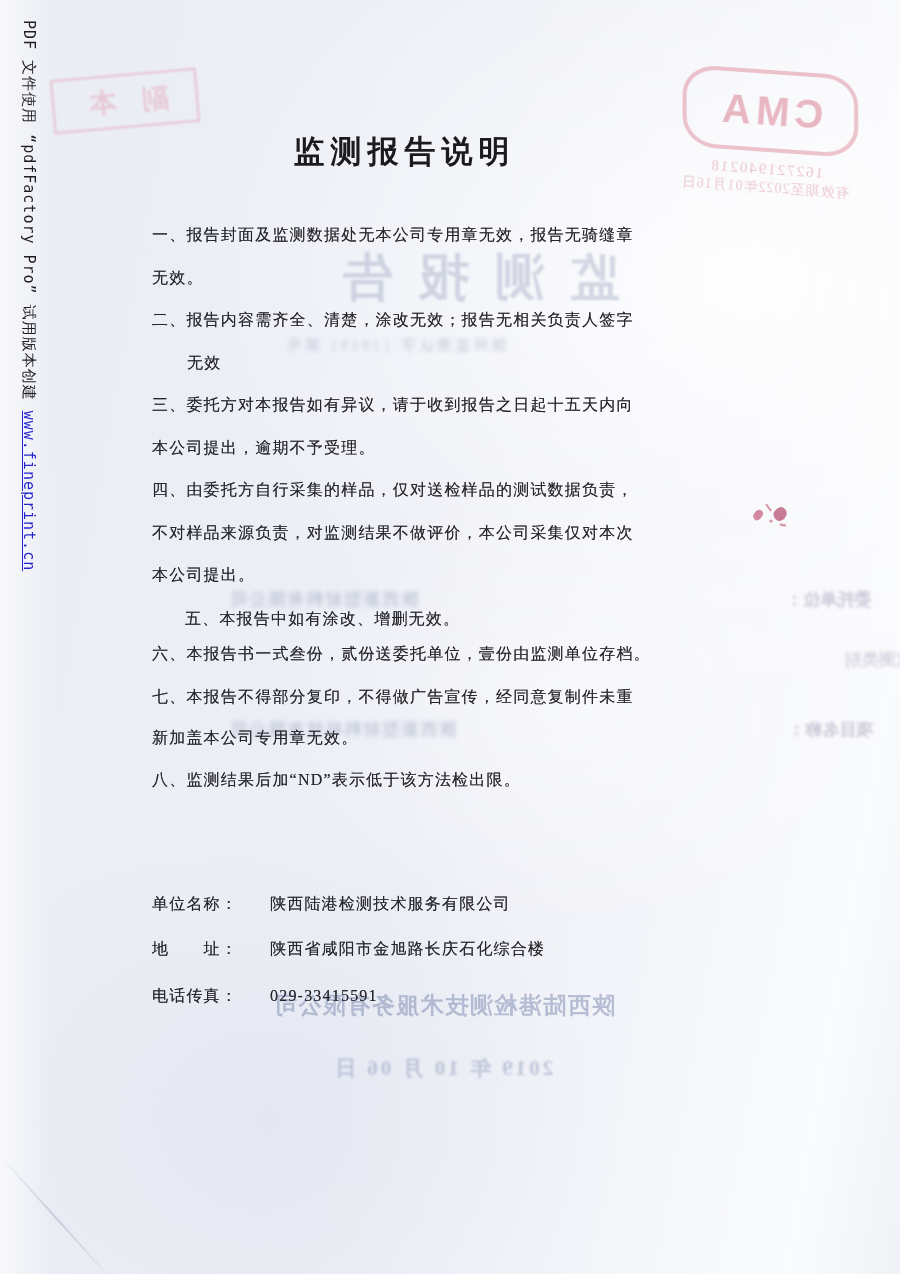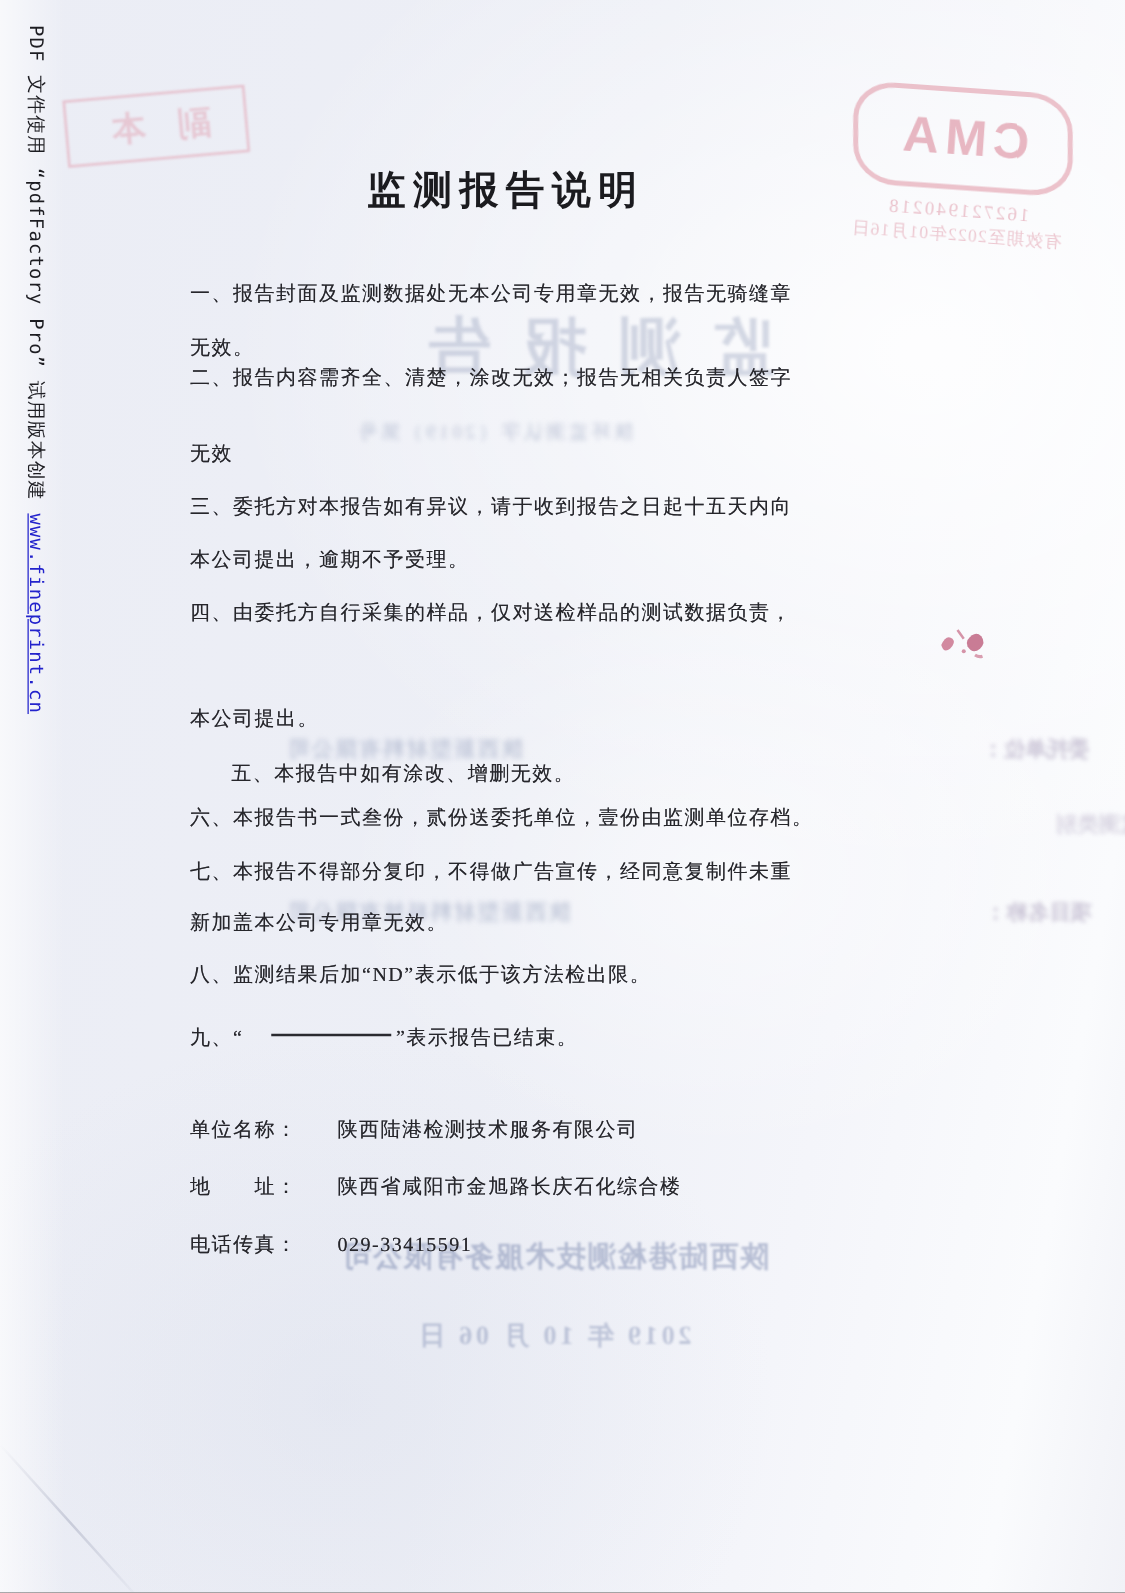--- a/index.html
+++ b/index.html
@@ -101,7 +101,7 @@
 
   <div class="bl" style="top:225px;">一、报告封面及监测数据处无本公司专用章无效，报告无骑缝章</div>
   <div class="bl" style="top:268px;">无效。</div>
-  <div class="bl" style="top:292px;">二、报告内容需齐全、清楚，涂改无效；报告无相关负责人签字</div>
+  <div class="bl" style="top:310px;">二、报告内容需齐全、清楚，涂改无效；报告无相关负责人签字</div>
   <div class="bl" style="top:353px;">无效</div>
   <div class="bl" style="top:438px;">本公司提出，逾期不予受理。</div>
   <div class="bl" style="top:395px;">三、委托方对本报告如有异议，请于收到报告之日起十五天内向</div>

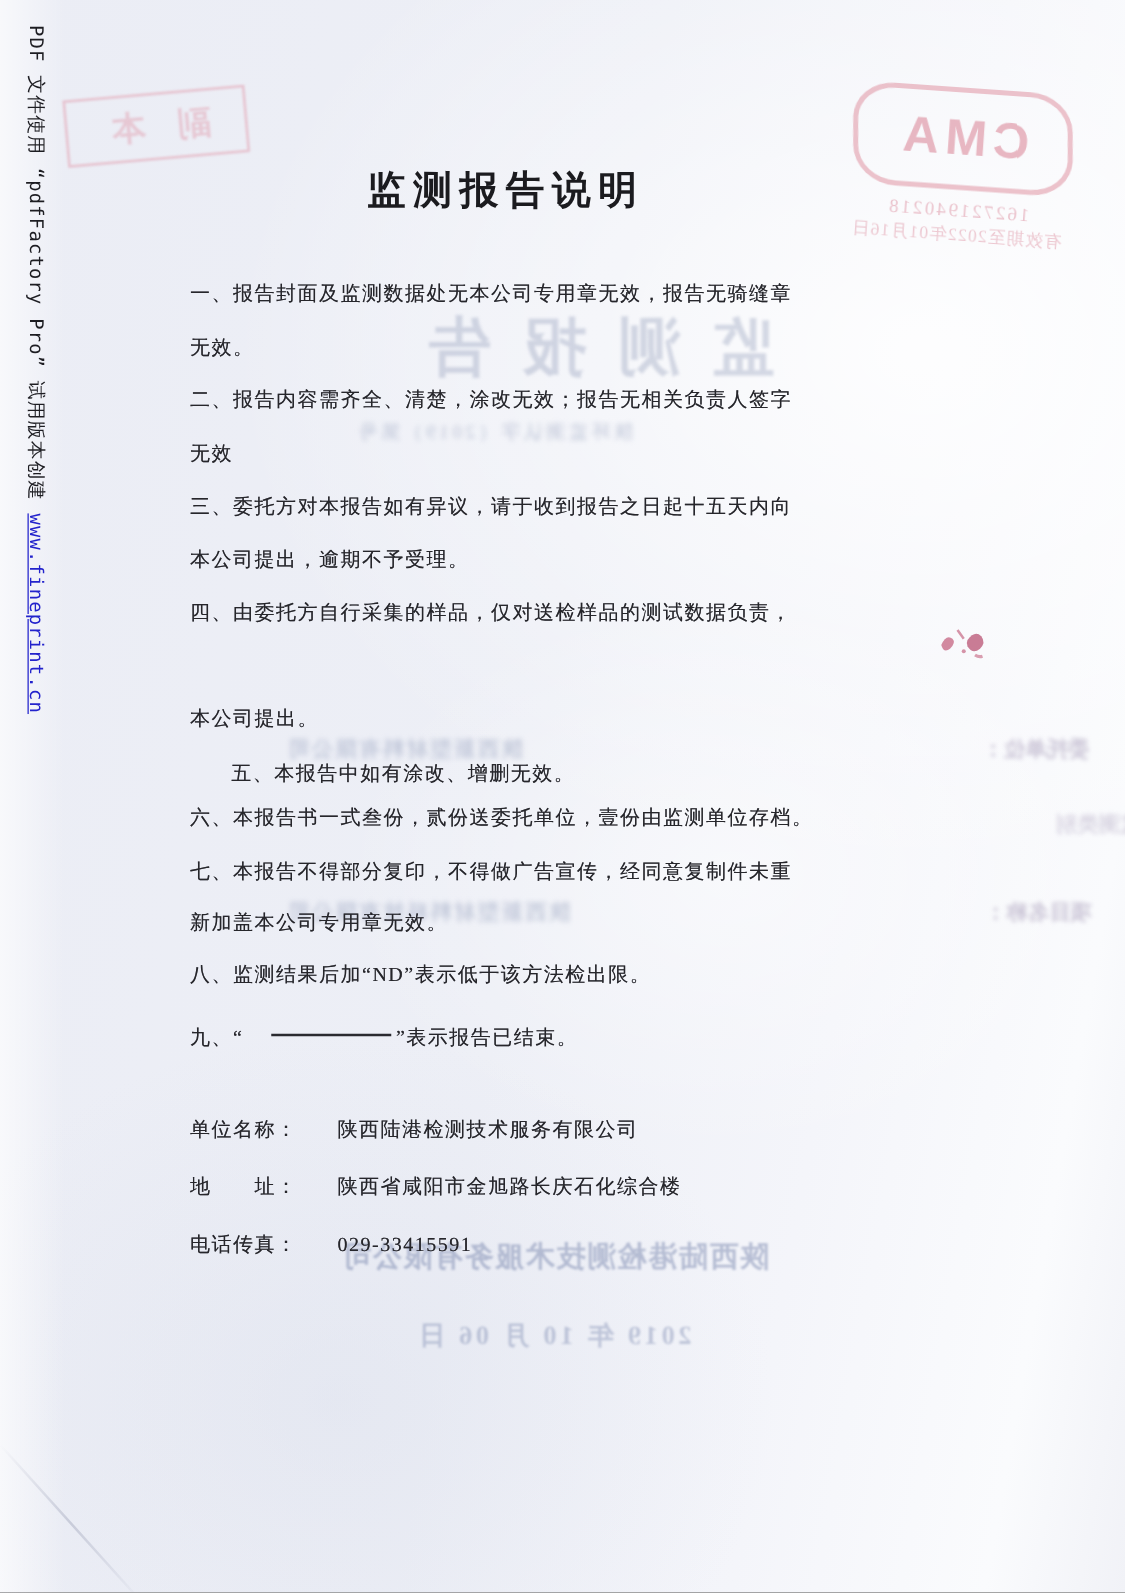--- a/index.html
+++ b/index.html
@@ -102,7 +102,7 @@
   <div class="bl" style="top:225px;">一、报告封面及监测数据处无本公司专用章无效，报告无骑缝章</div>
   <div class="bl" style="top:268px;">无效。</div>
   <div class="bl" style="top:310px;">二、报告内容需齐全、清楚，涂改无效；报告无相关负责人签字</div>
-  <div class="bl" style="top:353px;">无效</div>
+  <div class="bl" style="top:353px;margin-left:35px;">无效</div>
   <div class="bl" style="top:438px;">本公司提出，逾期不予受理。</div>
   <div class="bl" style="top:395px;">三、委托方对本报告如有异议，请于收到报告之日起十五天内向</div>
   <div class="bl" style="top:480px;">四、由委托方自行采集的样品，仅对送检样品的测试数据负责，</div>

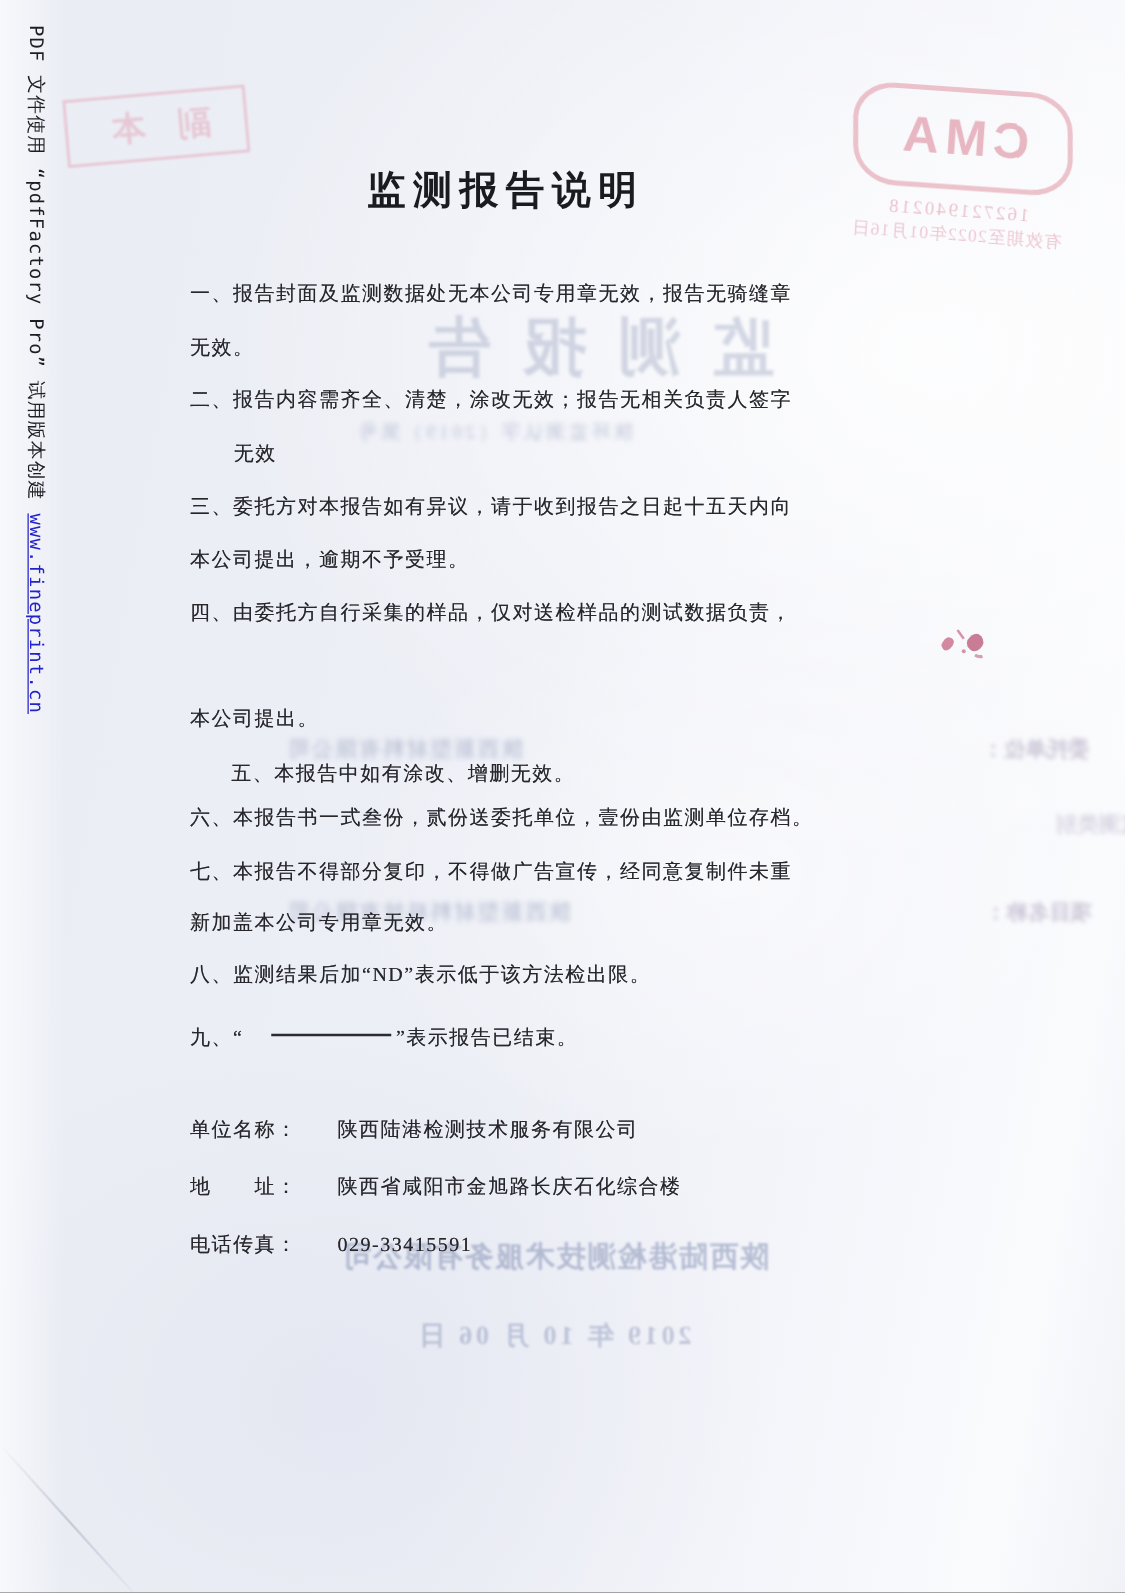--- a/index.html
+++ b/index.html
@@ -106,6 +106,7 @@
   <div class="bl" style="top:438px;">本公司提出，逾期不予受理。</div>
   <div class="bl" style="top:395px;">三、委托方对本报告如有异议，请于收到报告之日起十五天内向</div>
   <div class="bl" style="top:480px;">四、由委托方自行采集的样品，仅对送检样品的测试数据负责，</div>
+  <div class="bl" style="top:523px;">不对样品来源负责，对监测结果不做评价，本公司采集仅对本次</div>
   <div class="bl" style="top:565px;">本公司提出。</div>
   <div class="bl" style="top:609px;margin-left:33px;">五、本报告中如有涂改、增删无效。</div>
   <div class="bl" style="top:644px;">六、本报告书一式叁份，贰份送委托单位，壹份由监测单位存档。</div>

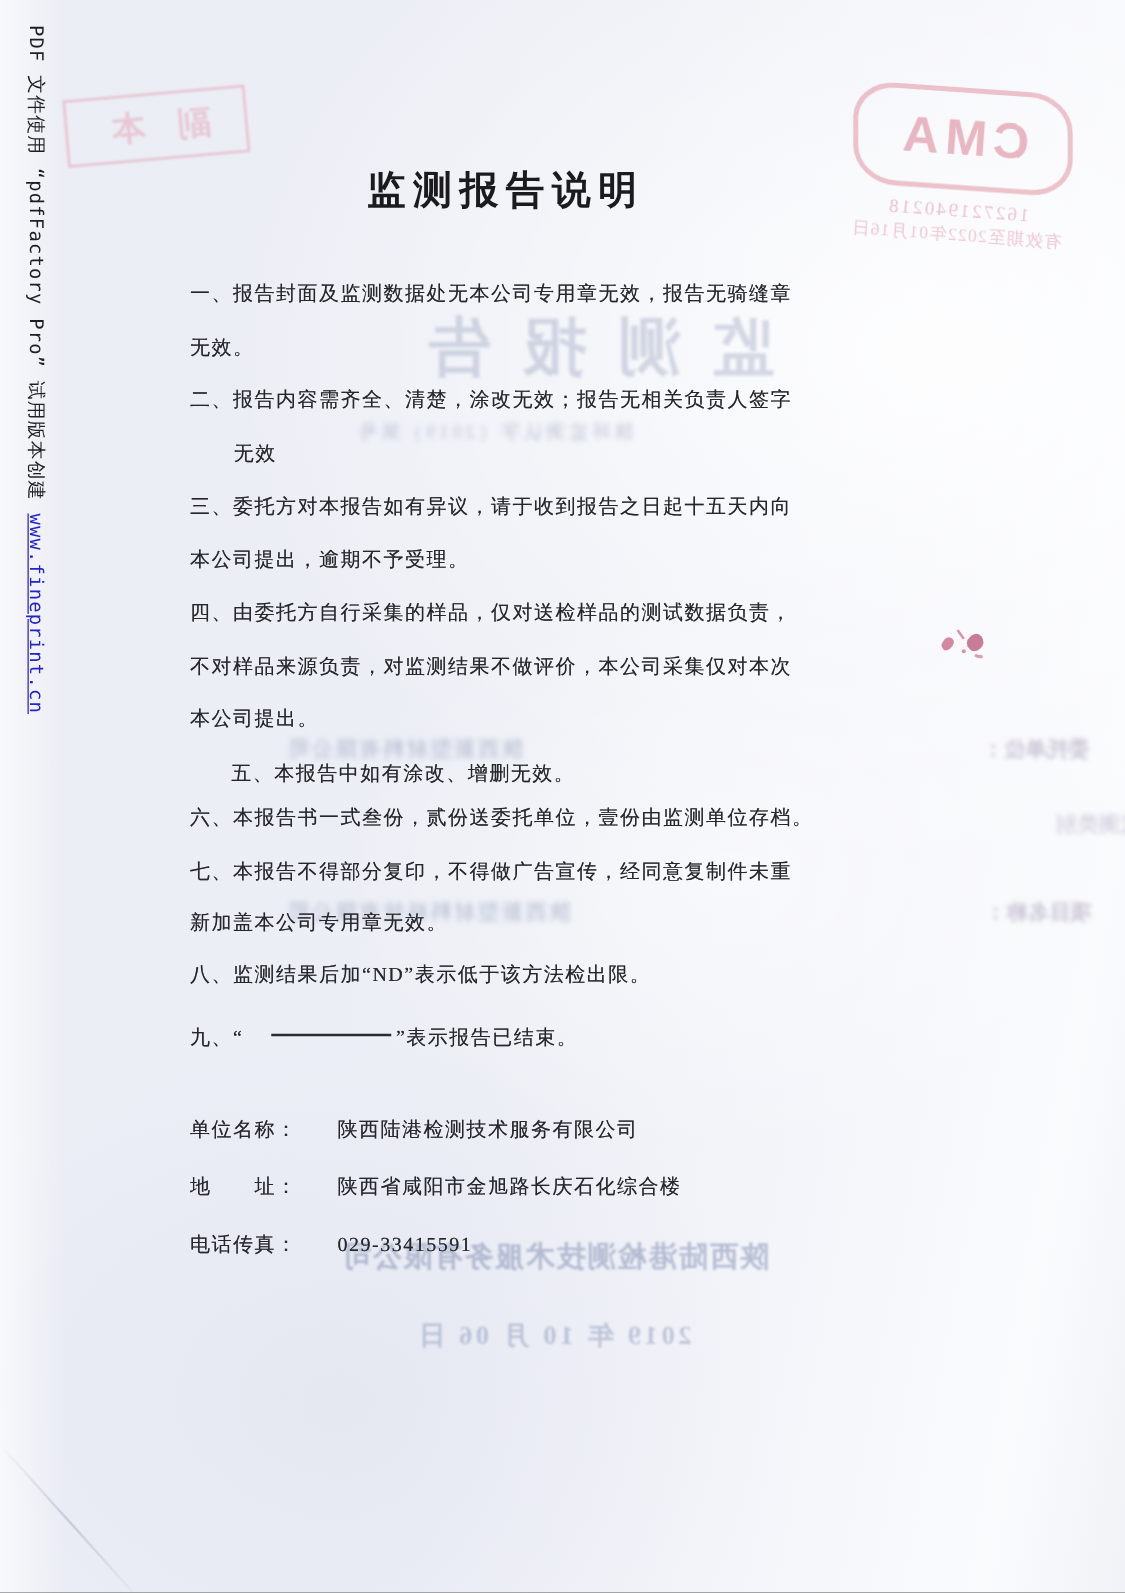--- a/index.html
+++ b/index.html
@@ -114,7 +114,6 @@
   <div class="bl" style="top:770px;">八、监测结果后加“ND”表示低于该方法检出限。</div>
   <div class="bl" style="top:728px;">新加盖本公司专用章无效。</div>
 
-  <div class="bl" style="top:820px;"><span>九、“</span><span class="dash"></span><span>”表示报告已结束。</span></div>
 
   <div class="bl" style="top:870px;"><span class="info-label">单位名称：</span><span>陕西陆港检测技术服务有限公司</span></div>
   <div class="bl" style="top:915px;"><span class="info-label">地　　址：</span><span>陕西省咸阳市金旭路长庆石化综合楼</span></div>

